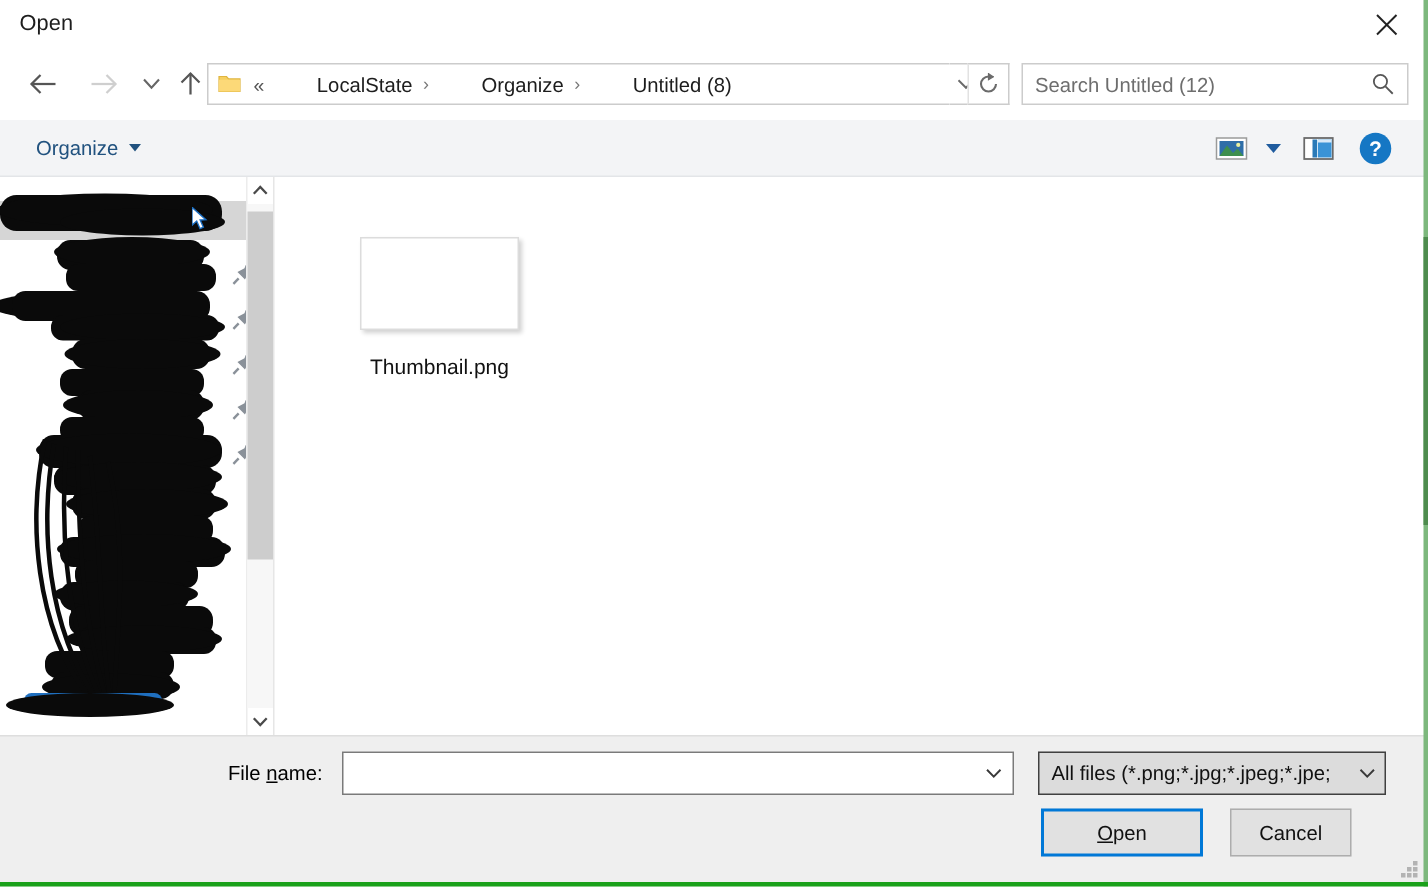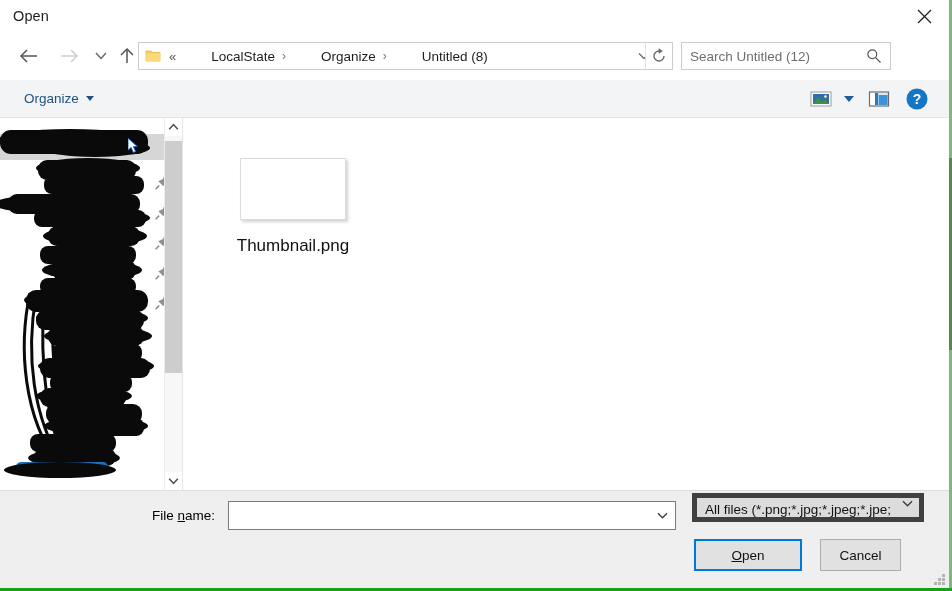--- a/index.html
+++ b/index.html
@@ -187,7 +187,7 @@
     position: absolute;
     left: 681px;
     top: 8px;
-    width: 210px;
+    width: 258px;
     height: 28px;
     box-sizing: border-box;
     border: 1px solid #cccccc;

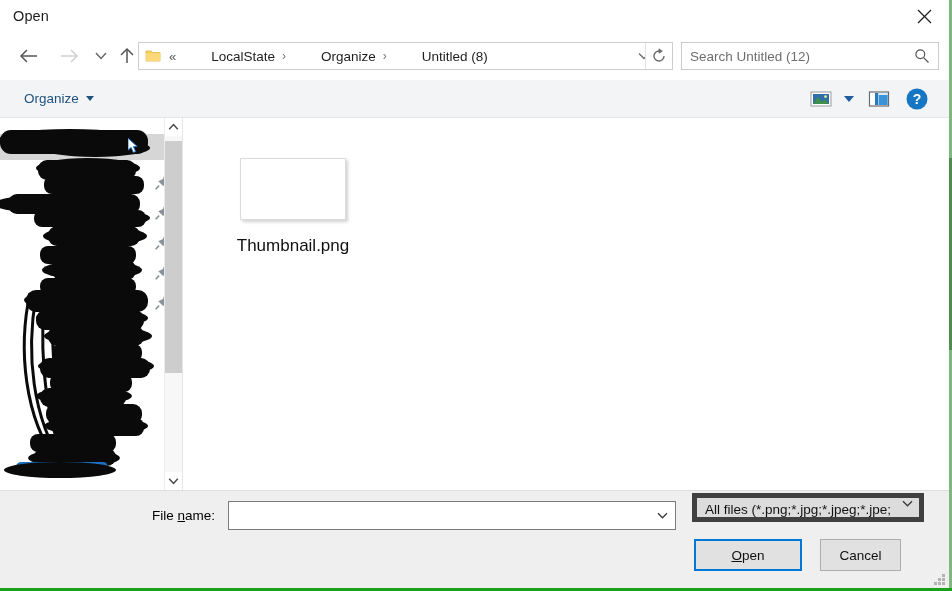--- a/index.html
+++ b/index.html
@@ -381,7 +381,7 @@
   }
   .file-label {
     margin-top: 16px;
-    font-size: 17px;
+    font-size: 14px;
     color: #111111;
     white-space: nowrap;
   }

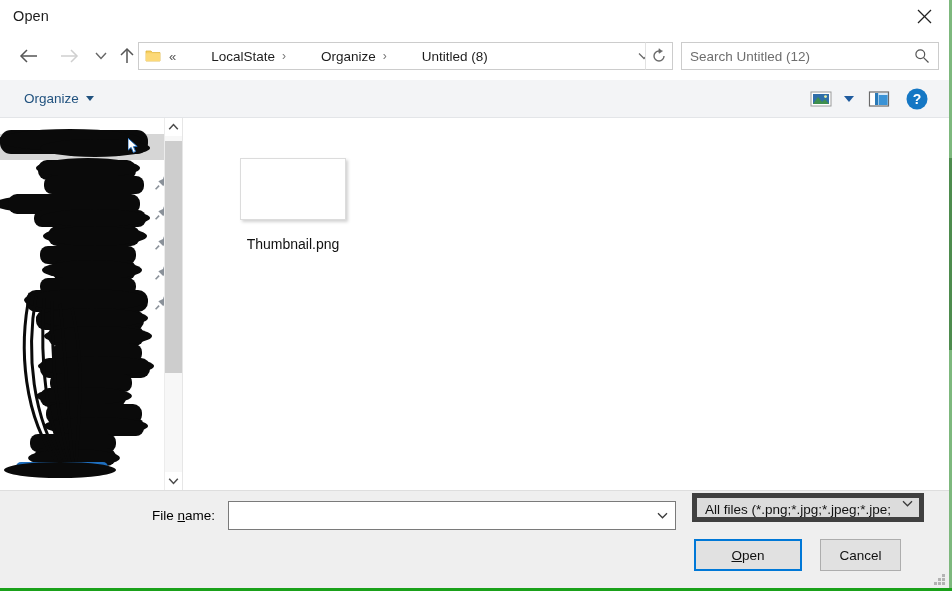--- a/index.html
+++ b/index.html
@@ -446,14 +446,14 @@
   .filetype-combo {
     position: absolute;
     left: 692px;
-    top: 2px;
+    top: 10px;
     width: 232px;
     height: 29px;
     box-sizing: border-box;
     background: #dcdcdc;
-    border: 5px solid #404040;
-    display: flex;
-    align-items: flex-end;
+    border: 1px solid #404040;
+    display: flex;
+    align-items: center;
     cursor: pointer;
   }
   .filetype-value {

